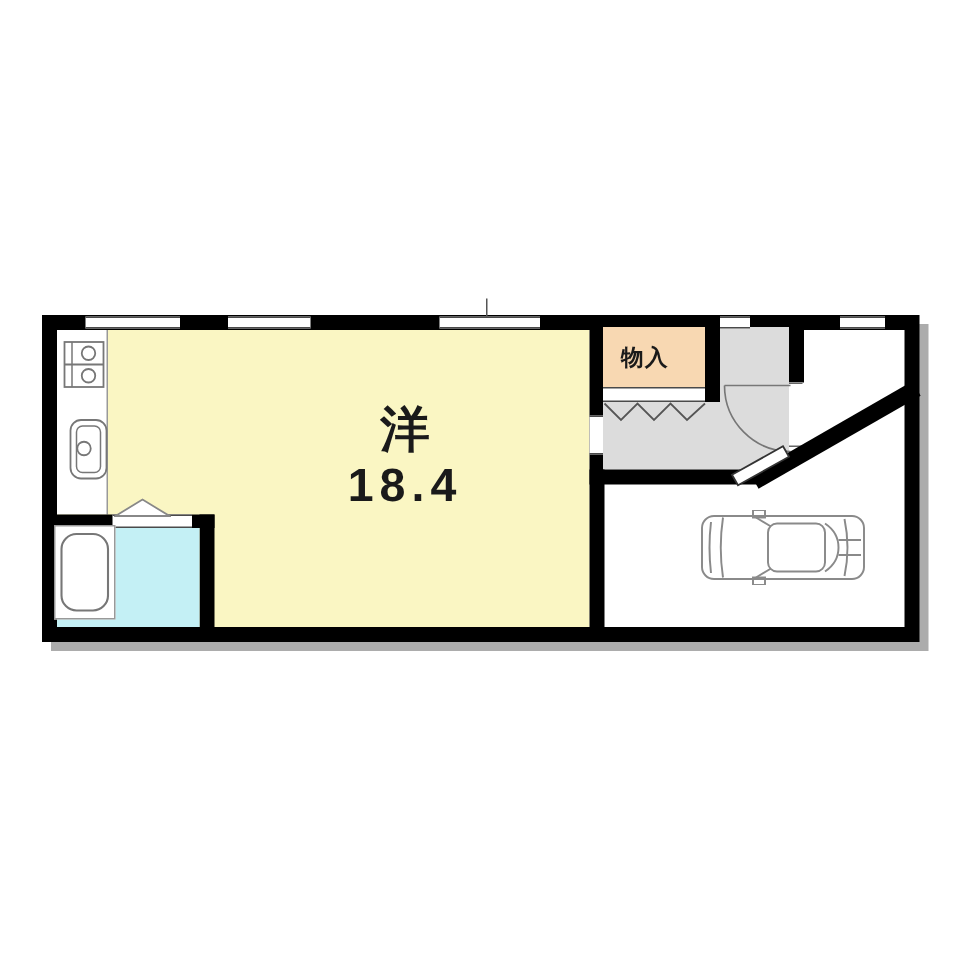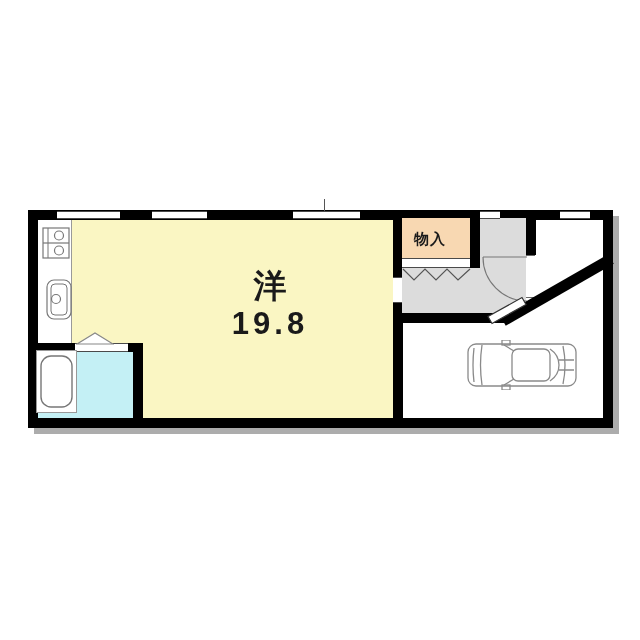--- a/index.html
+++ b/index.html
@@ -124,7 +124,7 @@
 
   <div class="abs txt" style="left:150px;top:266px;width:240px;">
     <div style="font-size:33px;line-height:40px;font-weight:600;">洋</div>
-    <div style="font-size:31px;line-height:36px;font-weight:600;letter-spacing:4px;">19.8</div>
+    <div style="font-size:31px;line-height:36px;font-weight:600;letter-spacing:4px;">18.4</div>
   </div>
 
 </div>

